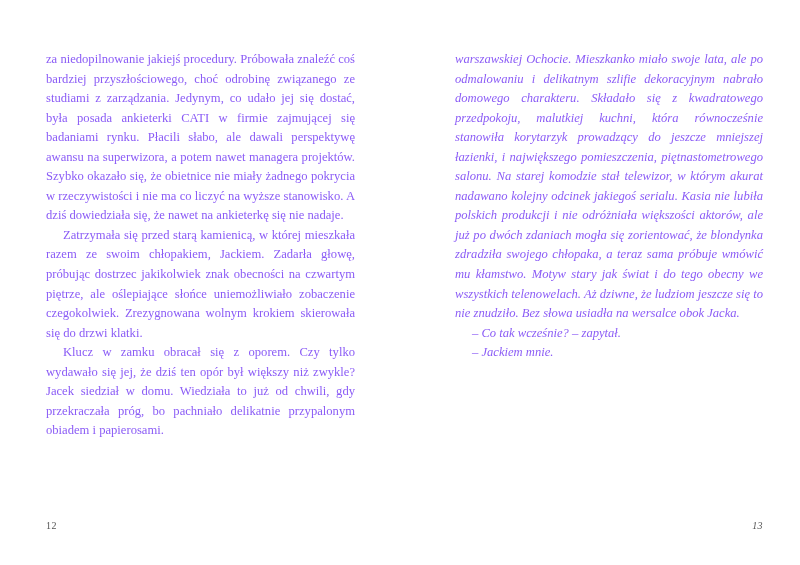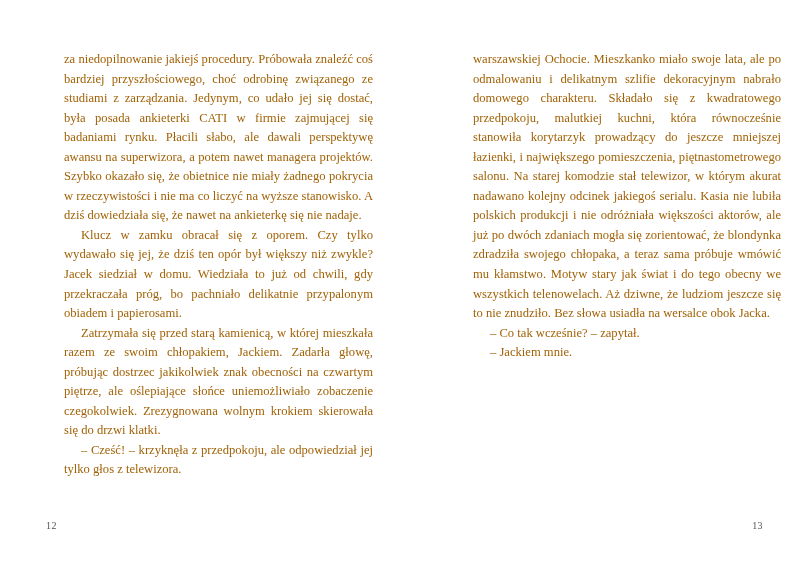--- a/index.html
+++ b/index.html
@@ -38,9 +38,8 @@
     text-justify: inter-word;
     font-size: 12.6px;
     line-height: 19.55px;
-    color: #a16207;
+    color: #8b5cf6;
     hyphens: manual;
-    margin-left: 18px;
     -webkit-hyphens: manual;
   }
   .page-right .textblock { width: 308px; }

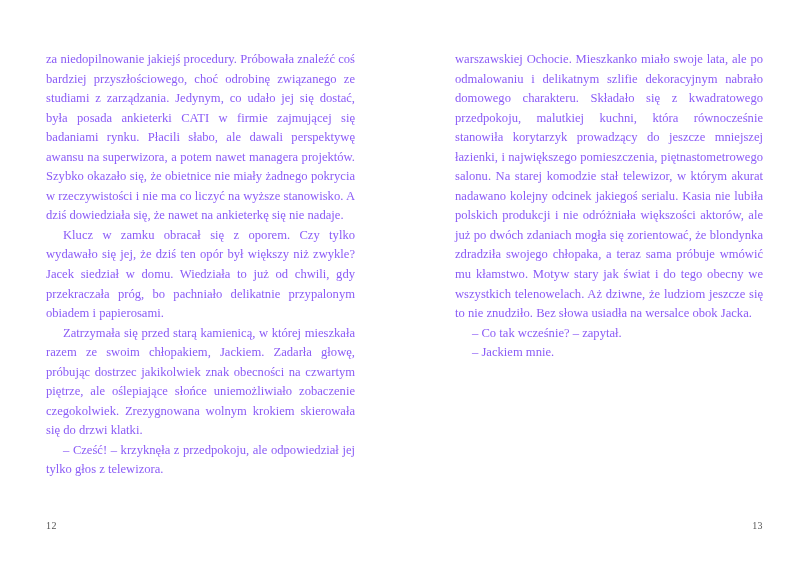--- a/index.html
+++ b/index.html
@@ -30,7 +30,7 @@
     box-sizing: border-box;
   }
   .page-left  { padding: 50px 45px 0 46px; }
-  .page-right { padding: 50px 37px 0 55px; }
+  .page-right { padding: 50px 37px 0 55px; font-style: italic; }
 
   .textblock {
     width: 309px;

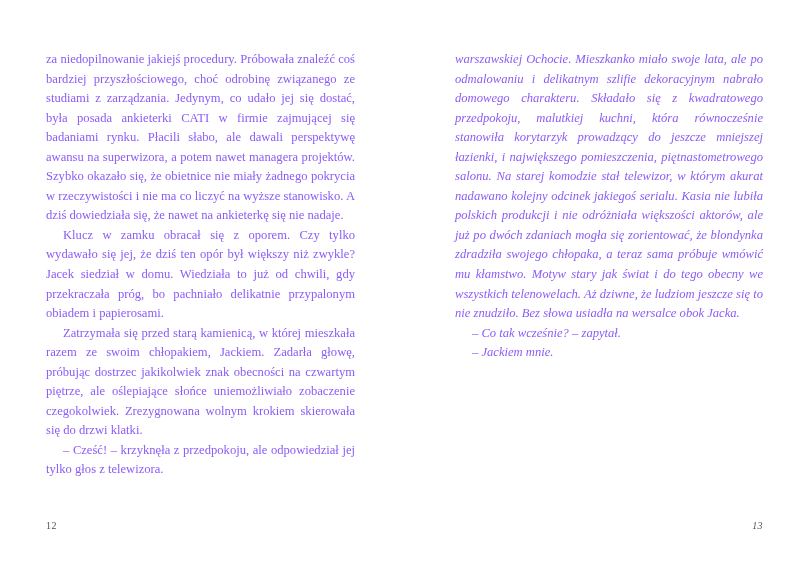--- a/index.html
+++ b/index.html
@@ -77,8 +77,8 @@
   <div class="page page-left">
     <div class="textblock">
       <p>za niedopilnowanie jakiejś procedury. Próbowała znaleźć coś bardziej przyszłościowego, choć odrobinę związanego ze studiami z zarządzania. Jedynym, co udało jej się dostać, była posada ankieterki CATI w firmie zajmującej się badaniami rynku. Płacili słabo, ale dawali perspektywę awansu na superwizora, a potem nawet managera projektów. Szybko okazało się, że obietnice nie miały żadnego pokrycia w rzeczywistości i nie ma co liczyć na wyższe stanowisko. A dziś dowiedziała się, że nawet na ankieterkę się nie nadaje.</p>
+      <p class="indent">Zatrzymała się przed starą kamienicą, w której mieszkała razem ze swoim chłopakiem, Jackiem. Zadarła głowę, próbując dostrzec jakikolwiek znak obecności na czwartym piętrze, ale oślepiające słońce uniemożliwiało zobaczenie czegokolwiek. Zrezygnowana wolnym krokiem skierowała się do drzwi klatki.</p>
       <p class="indent">Klucz w zamku obracał się z oporem. Czy tylko wydawało się jej, że dziś ten opór był większy niż zwykle? Jacek siedział w domu. Wiedziała to już od chwili, gdy przekraczała próg, bo pachniało delikatnie przypalonym obiadem i papierosami.</p>
-      <p class="indent">Zatrzymała się przed starą kamienicą, w której mieszkała razem ze swoim chłopakiem, Jackiem. Zadarła głowę, próbując dostrzec jakikolwiek znak obecności na czwartym piętrze, ale oślepiające słońce uniemożliwiało zobaczenie czegokolwiek. Zrezygnowana wolnym krokiem skierowała się do drzwi klatki.</p>
       <p class="indent">– Cześć! – krzyknęła z przedpokoju, ale odpowiedział jej tylko głos z telewizora.</p>
     </div>
     <div class="folio folio-left">12</div>

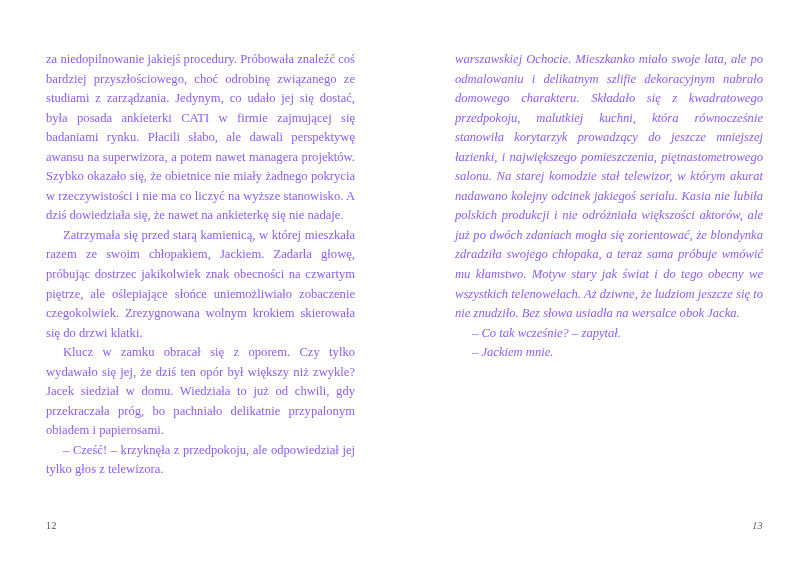--- a/index.html
+++ b/index.html
@@ -79,7 +79,6 @@
       <p>za niedopilnowanie jakiejś procedury. Próbowała znaleźć coś bardziej przyszłościowego, choć odrobinę związanego ze studiami z zarządzania. Jedynym, co udało jej się dostać, była posada ankieterki CATI w firmie zajmującej się badaniami rynku. Płacili słabo, ale dawali perspektywę awansu na superwizora, a potem nawet managera projektów. Szybko okazało się, że obietnice nie miały żadnego pokrycia w rzeczywistości i nie ma co liczyć na wyższe stanowisko. A dziś dowiedziała się, że nawet na ankieterkę się nie nadaje.</p>
       <p class="indent">Zatrzymała się przed starą kamienicą, w której mieszkała razem ze swoim chłopakiem, Jackiem. Zadarła głowę, próbując dostrzec jakikolwiek znak obecności na czwartym piętrze, ale oślepiające słońce uniemożliwiało zobaczenie czegokolwiek. Zrezygnowana wolnym krokiem skierowała się do drzwi klatki.</p>
       <p class="indent">Klucz w zamku obracał się z oporem. Czy tylko wydawało się jej, że dziś ten opór był większy niż zwykle? Jacek siedział w domu. Wiedziała to już od chwili, gdy przekraczała próg, bo pachniało delikatnie przypalonym obiadem i papierosami.</p>
-      <p class="indent">– Cześć! – krzyknęła z przedpokoju, ale odpowiedział jej tylko głos z telewizora.</p>
     </div>
     <div class="folio folio-left">12</div>
   </div>

